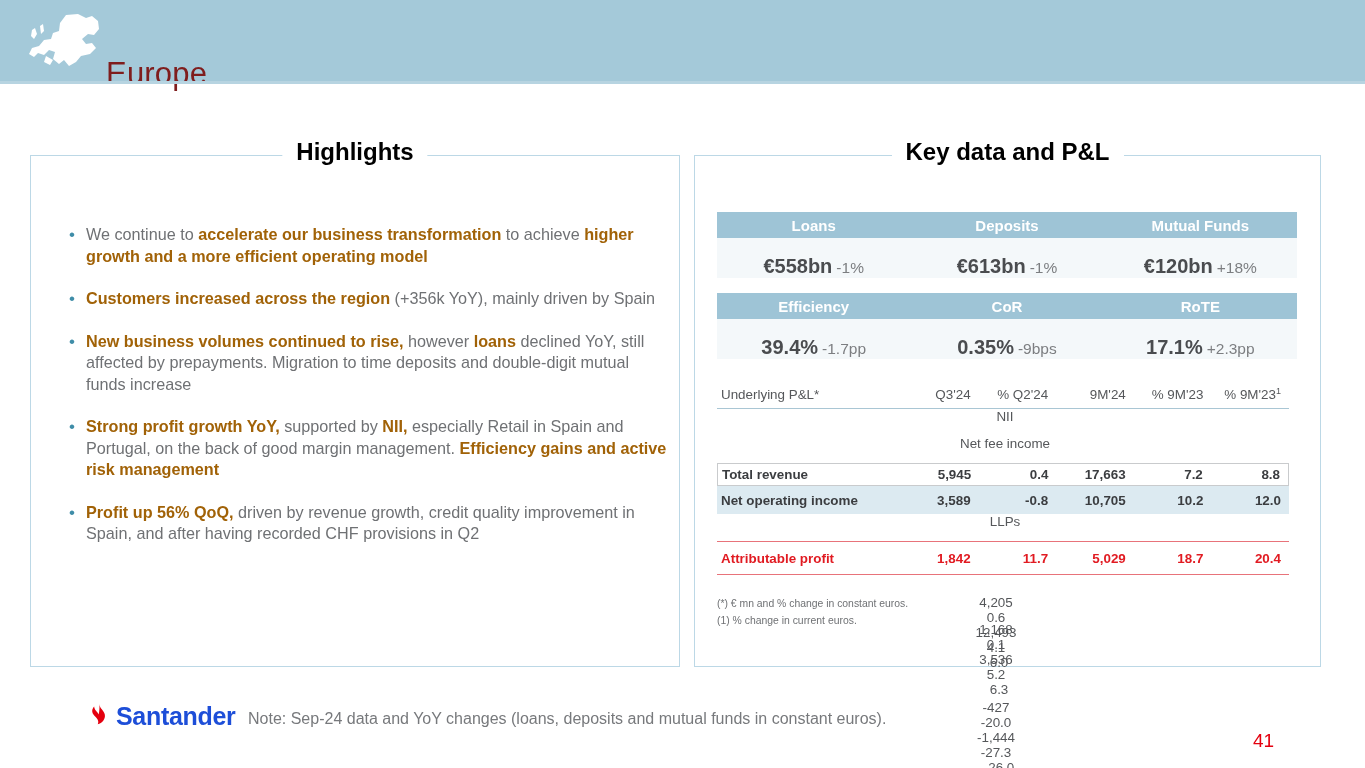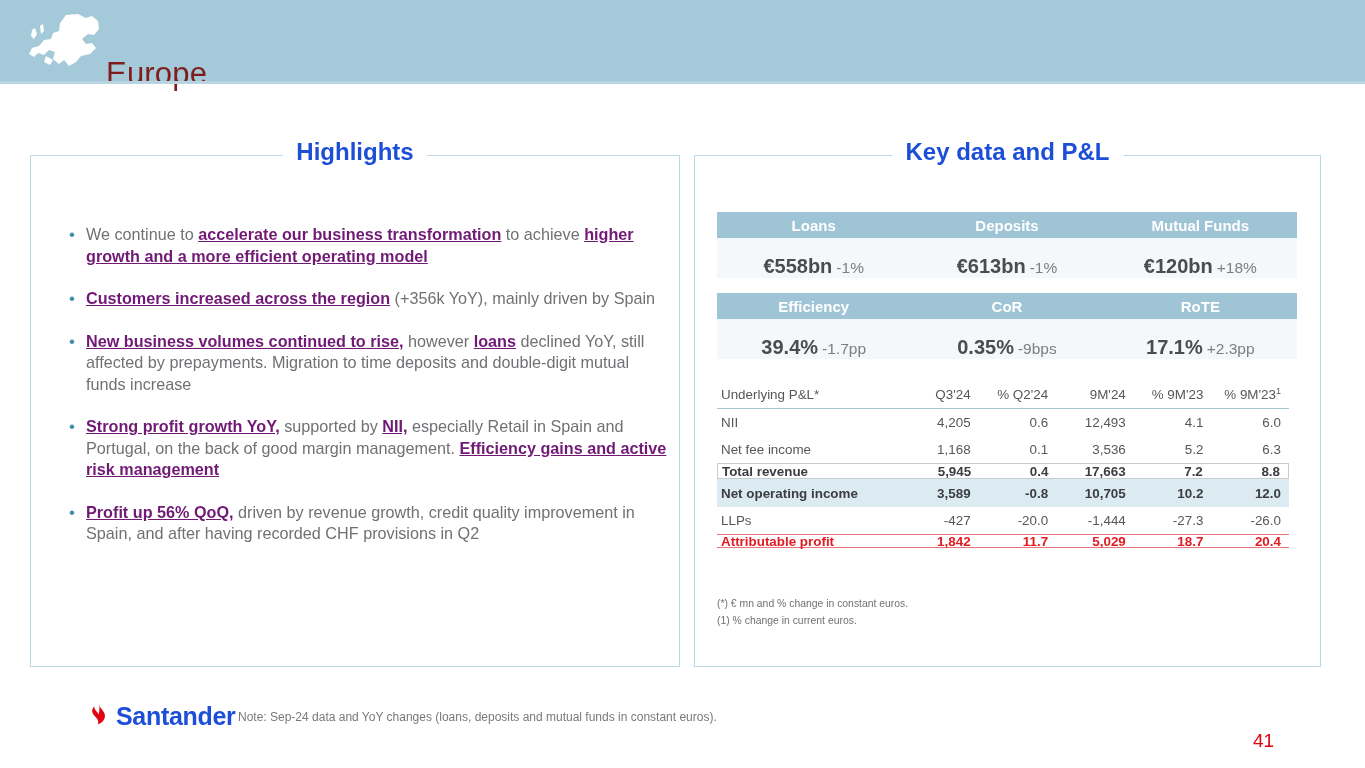--- a/index.html
+++ b/index.html
@@ -40,7 +40,7 @@
   .panel-title{
     position:absolute;top:-18px;
     text-align:center;
-    font-size:24px;font-weight:bold;color:#1d4ed8;
+    font-size:24px;font-weight:bold;color:#000000;
     background:#ffffff;
     padding:0 14px;
     white-space:nowrap;

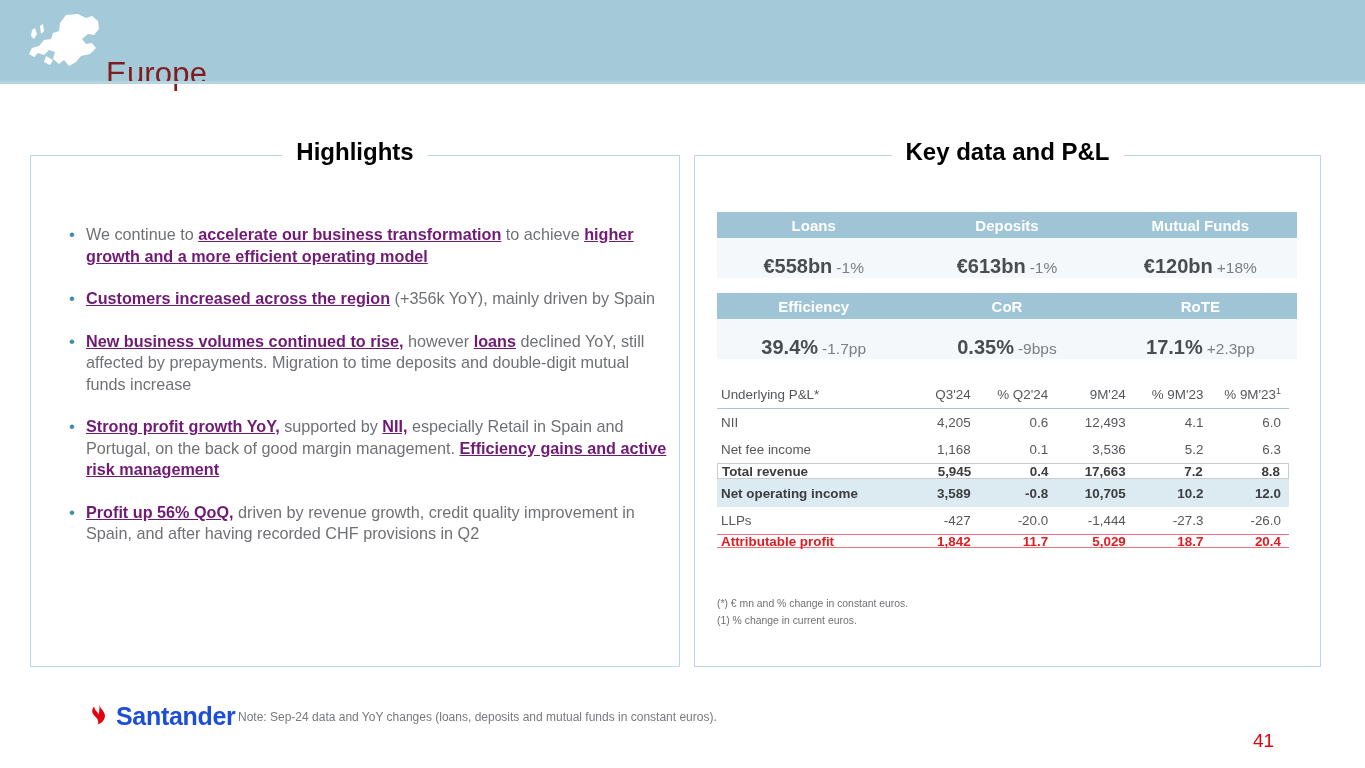--- a/index.html
+++ b/index.html
@@ -64,7 +64,7 @@
   .bullet-text{
     font-size:16.2px;color:#6f7174;flex:1;
   }
-  .bullet-text b{color:#701a75;font-weight:bold;text-decoration:underline;}
+  .bullet-text b{color:#a16207;font-weight:bold;}
 
   
   .kpi-block{position:absolute;left:22px;width:580px;}

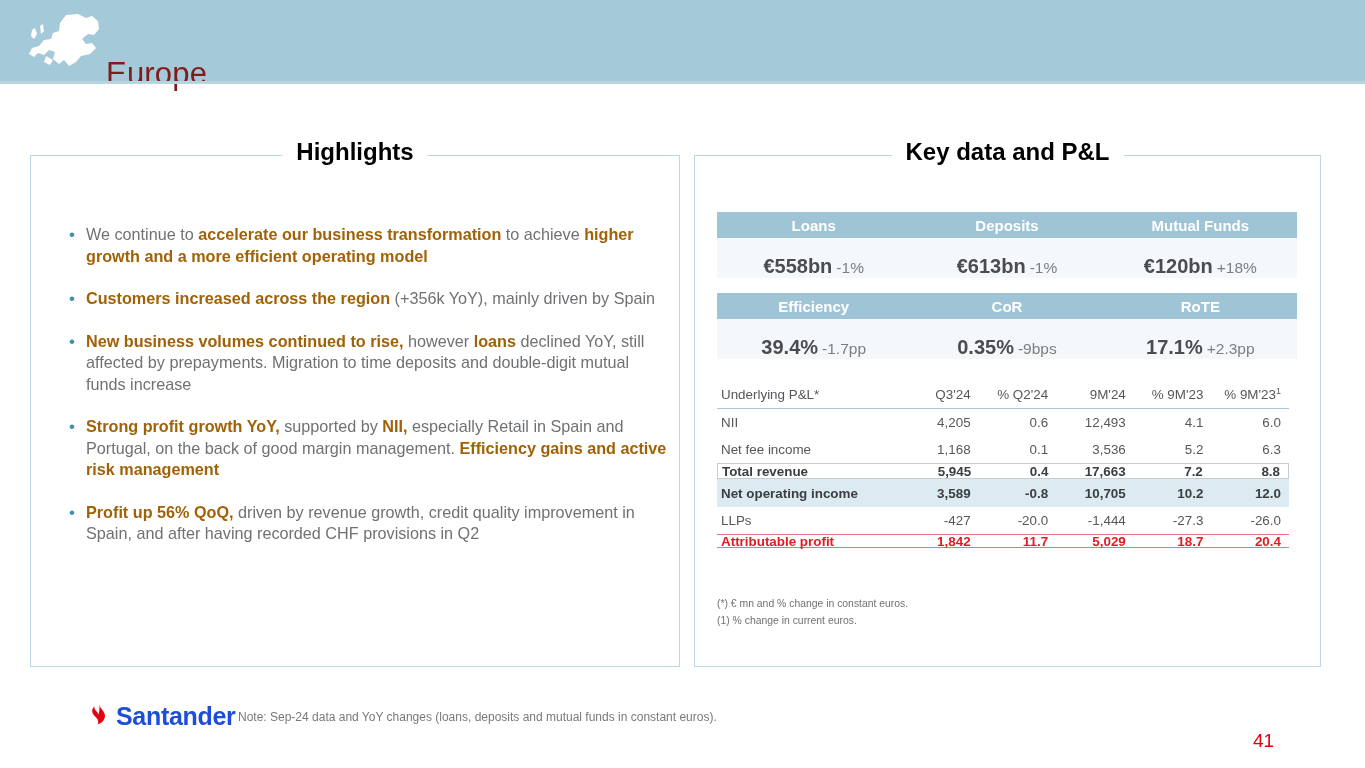--- a/index.html
+++ b/index.html
@@ -110,7 +110,7 @@
     color:#e11b22;font-weight:bold;height:14px;
     border-top:1.4px solid #e8737a;border-bottom:1.4px solid #e8737a;
   }
-  .pl-plain{height:27px;}
+  .pl-plain{height:27px;flex-direction:column;}
 
   .footnotes{
     position:absolute;left:22px;top:442px;font-size:10.4px;color:#6f7174;

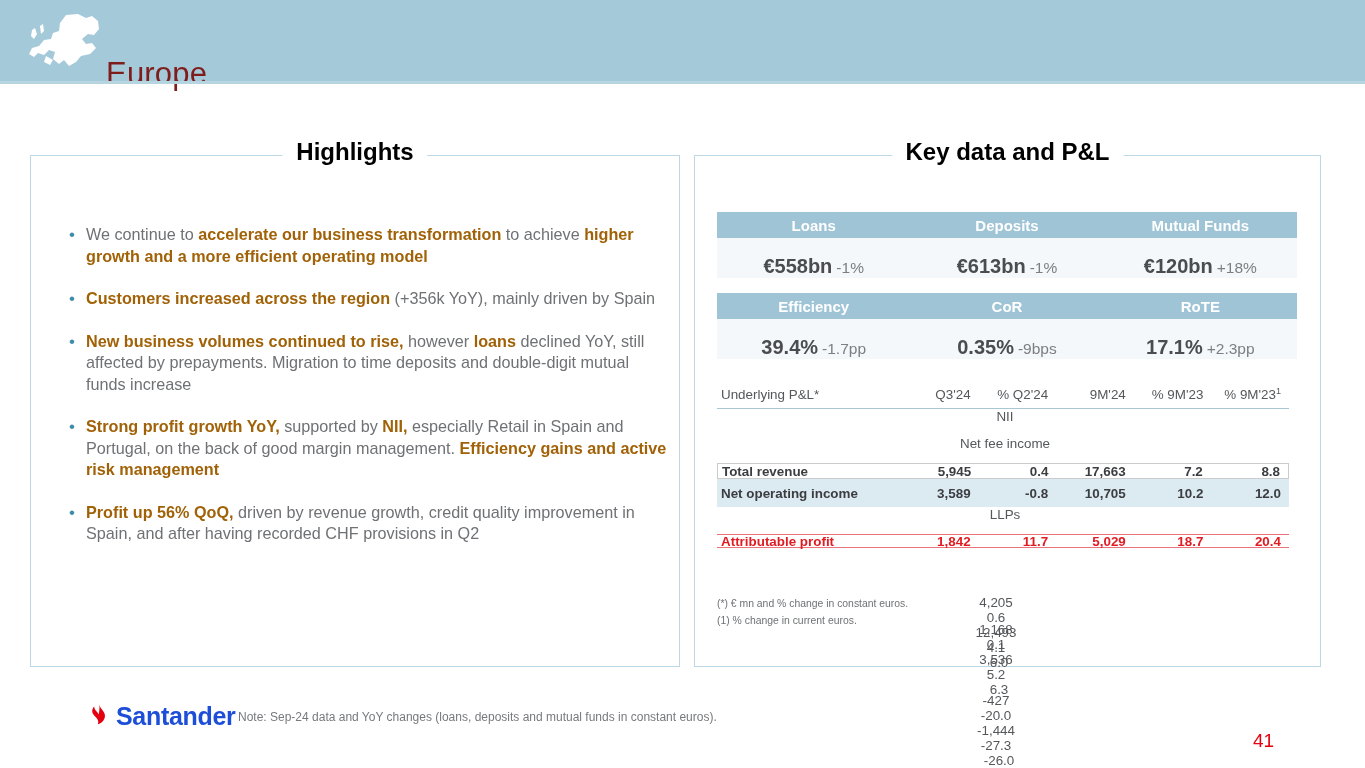--- a/index.html
+++ b/index.html
@@ -101,7 +101,7 @@
   .pl-header .sup{font-size:9px;vertical-align:super;}
 
   .pl-boxed{
-    border:1px solid #c9cbcd;font-weight:bold;color:#3b3d40;height:16px;
+    border:1px solid #c9cbcd;font-weight:bold;color:#3b3d40;height:23px;
   }
   .pl-shaded{
     background:#dceaf1;font-weight:bold;color:#3b3d40;height:28px;

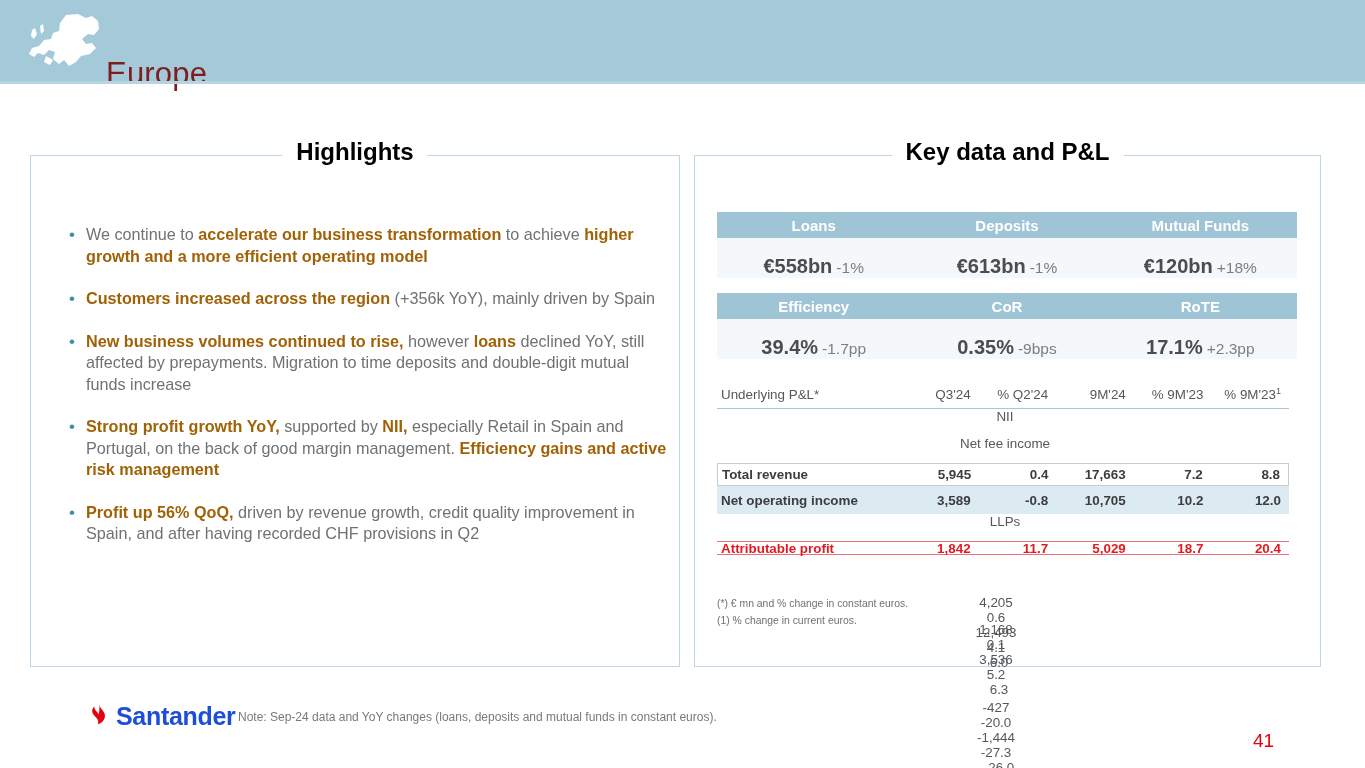--- a/index.html
+++ b/index.html
@@ -107,7 +107,7 @@
     background:#dceaf1;font-weight:bold;color:#3b3d40;height:28px;
   }
   .pl-red{
-    color:#e11b22;font-weight:bold;height:14px;
+    color:#e11b22;font-weight:bold;height:34px;
     border-top:1.4px solid #e8737a;border-bottom:1.4px solid #e8737a;
   }
   .pl-plain{height:27px;flex-direction:column;}

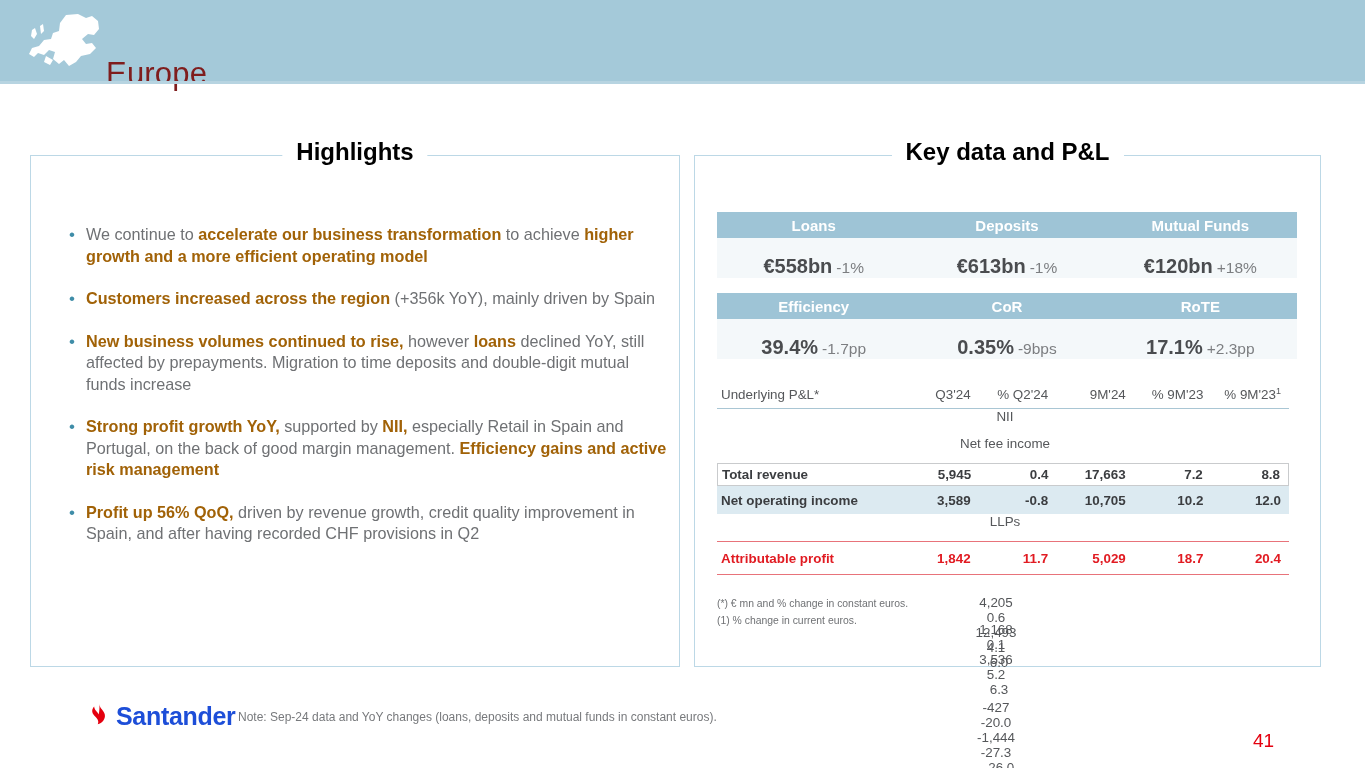--- a/index.html
+++ b/index.html
@@ -126,8 +126,8 @@
     font-size:25px;font-weight:bold;color:#1d4ed8;letter-spacing:-.3px;
   }
   .footer-note{
-    position:absolute;left:238px;top:710px;
-    font-size:12px;color:#77797c;
+    position:absolute;left:248px;top:710px;
+    font-size:16px;color:#77797c;
   }
   .page-num{
     position:absolute;left:1253px;top:730px;

